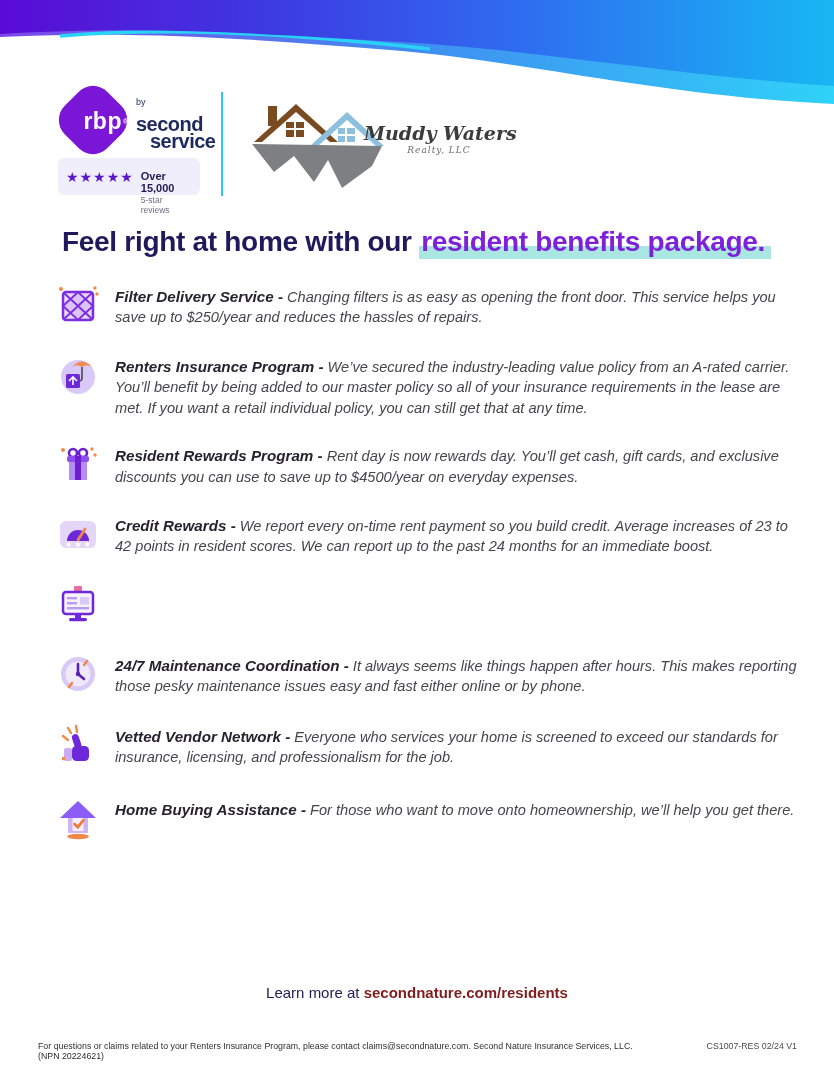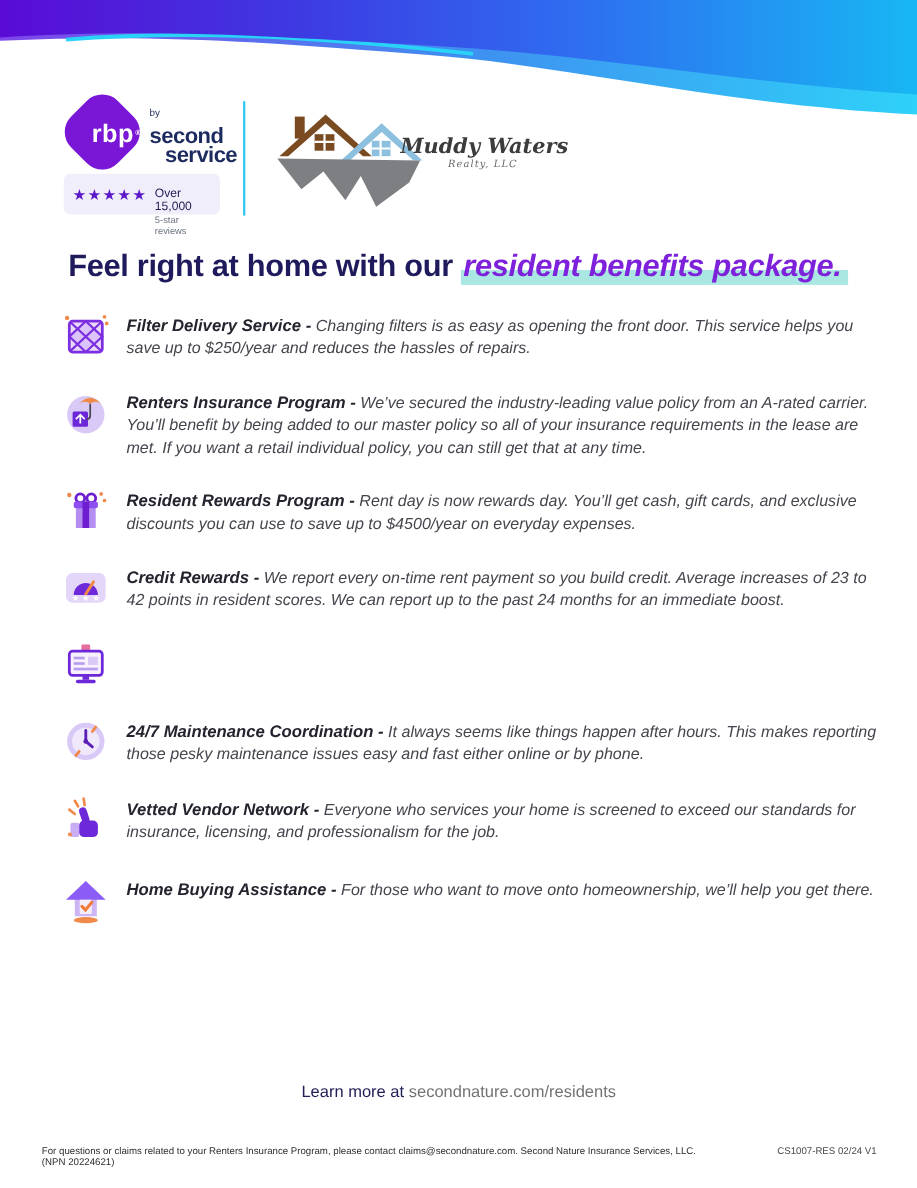--- a/index.html
+++ b/index.html
@@ -30,7 +30,7 @@
     background:#f0eefb; border-radius:6px; display:flex; align-items:center;
     padding:0 8px; gap:7px; }
   .stars { color:#5a18c9; font-size:14px; letter-spacing:1px; white-space:nowrap; }
-  .reviews-text .r1 { font-size:11px; font-weight:normal; color:#201b52;margin-top:32px; }
+  .reviews-text .r1 { font-size:11px; font-weight:bold; color:#201b52;margin-top:32px; }
   .reviews-text .r2 { font-size:8.5px; color:#6b7280; margin-top:1px; }
 
   .divider { position:absolute; left:221px; top:92px; width:2px; height:104px; background:#29c8f3; }

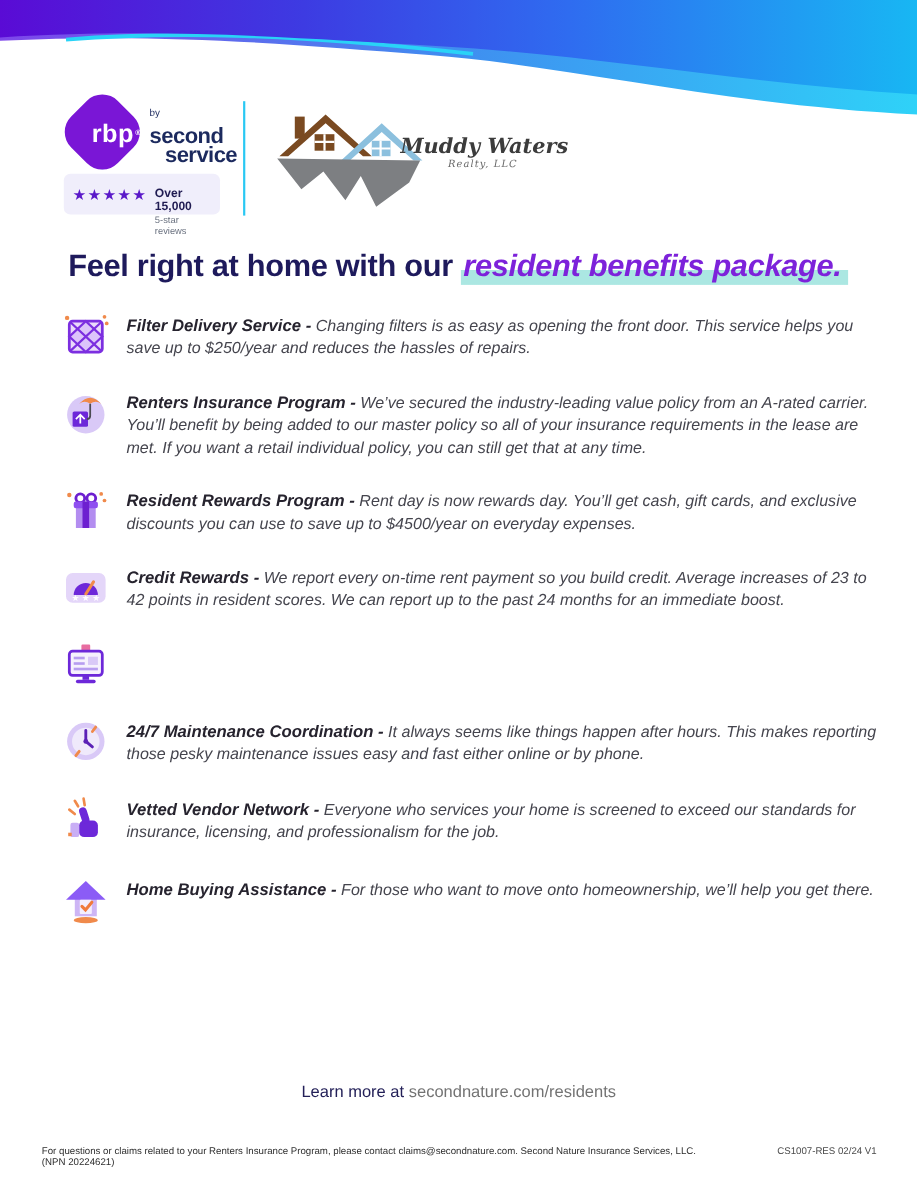--- a/index.html
+++ b/index.html
@@ -47,7 +47,7 @@
     font-size:28px; font-weight:600; color:#1e1a5c; letter-spacing:-0.3px; }
   .headline .hl { color:#7d22da; font-weight:800;
     background:linear-gradient(180deg, rgba(0,0,0,0) 60%, #abe7e2 60%);
-    padding:0 6px 2px 2px;font-style:italic; }
+    padding:0 6px 2px 2px; }
 
   
   .benefits { position:absolute; left:56px; top:283px; width:742px; }

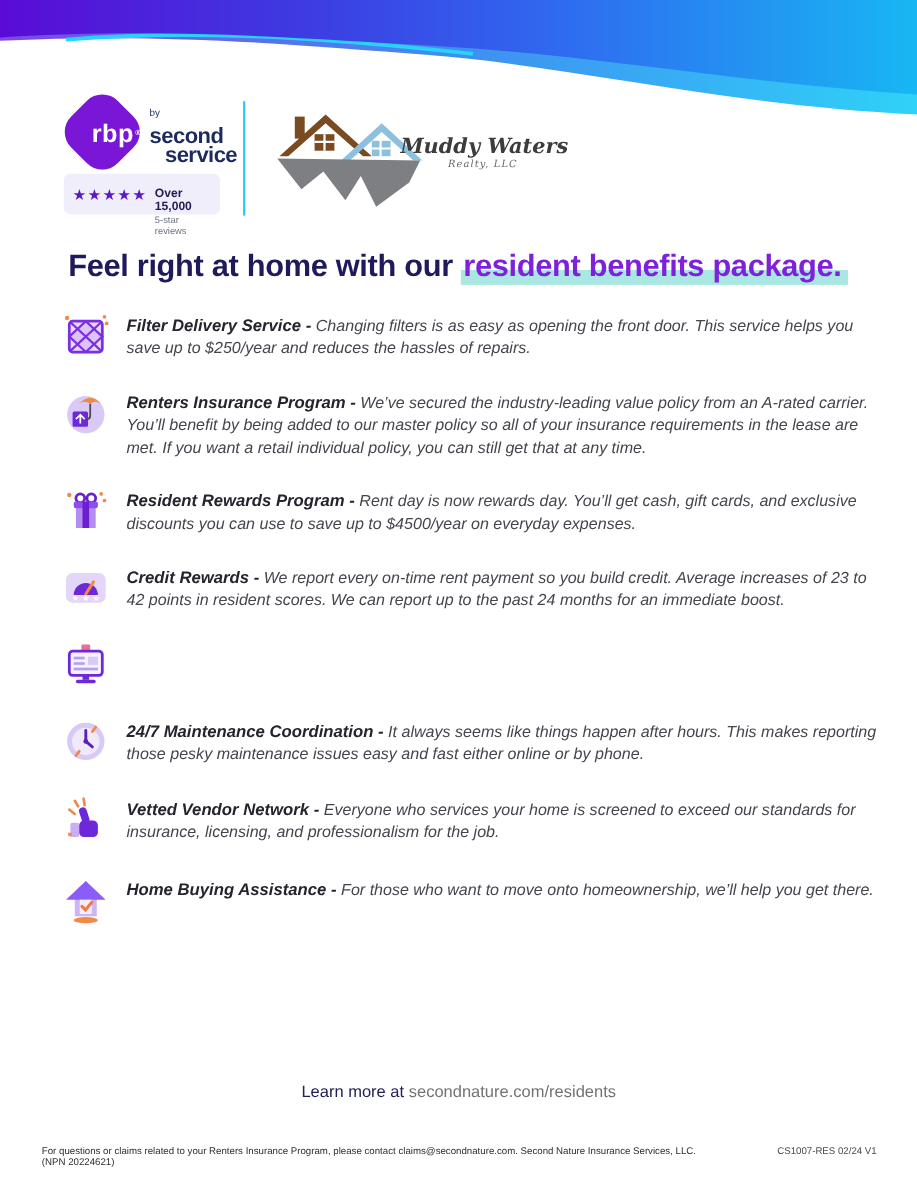--- a/index.html
+++ b/index.html
@@ -62,7 +62,7 @@
   
   .learn-more { position:absolute; left:0; top:984px; width:834px; text-align:center;
     font-size:15px; color:#232058; }
-  .learn-more .lnk { color:#737373; font-weight:normal; cursor:pointer; }
+  .learn-more .lnk { color:#7f1d1d; font-weight:bold; cursor:pointer; }
   .disclaimer { position:absolute; left:38px; top:1041px; width:600px;
     font-size:8.8px; color:#2e2e2e; }
   .doc-code { position:absolute; right:37px; top:1041px; font-size:8.8px; color:#4a4a4a; }

